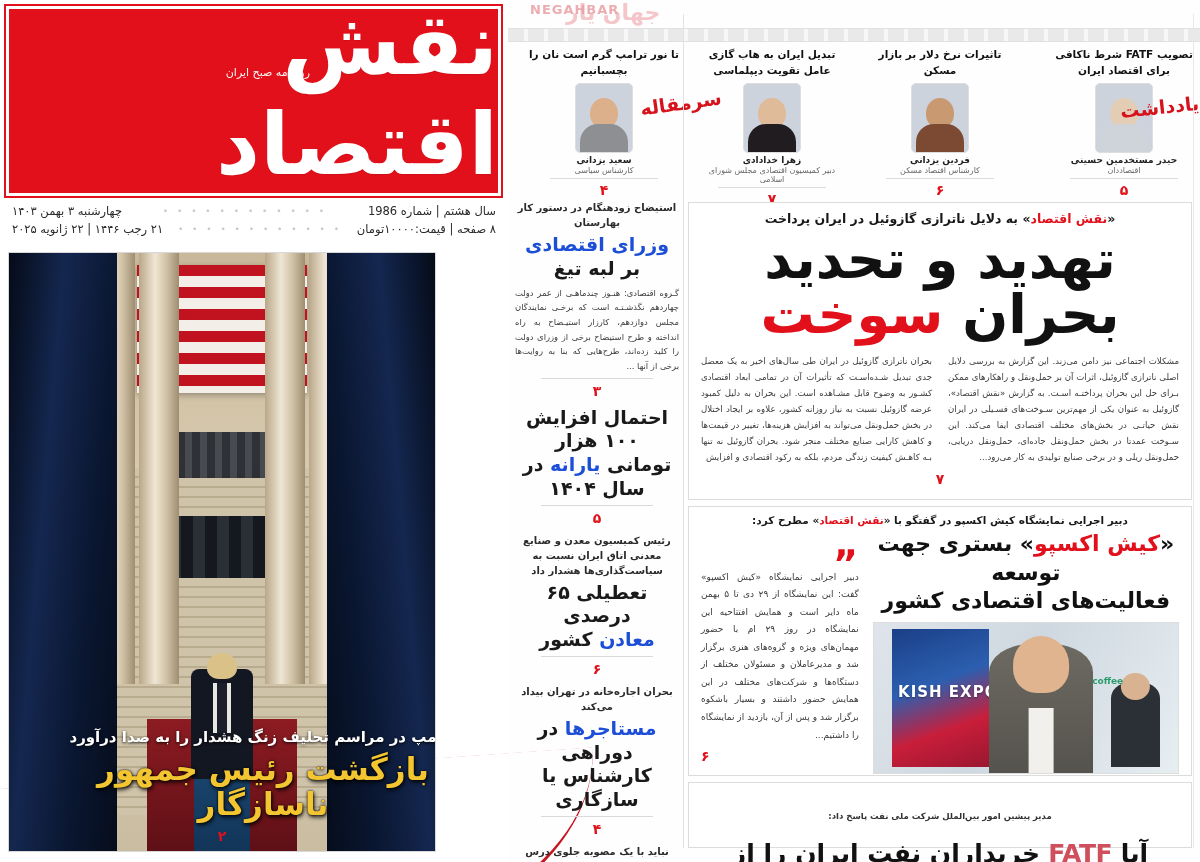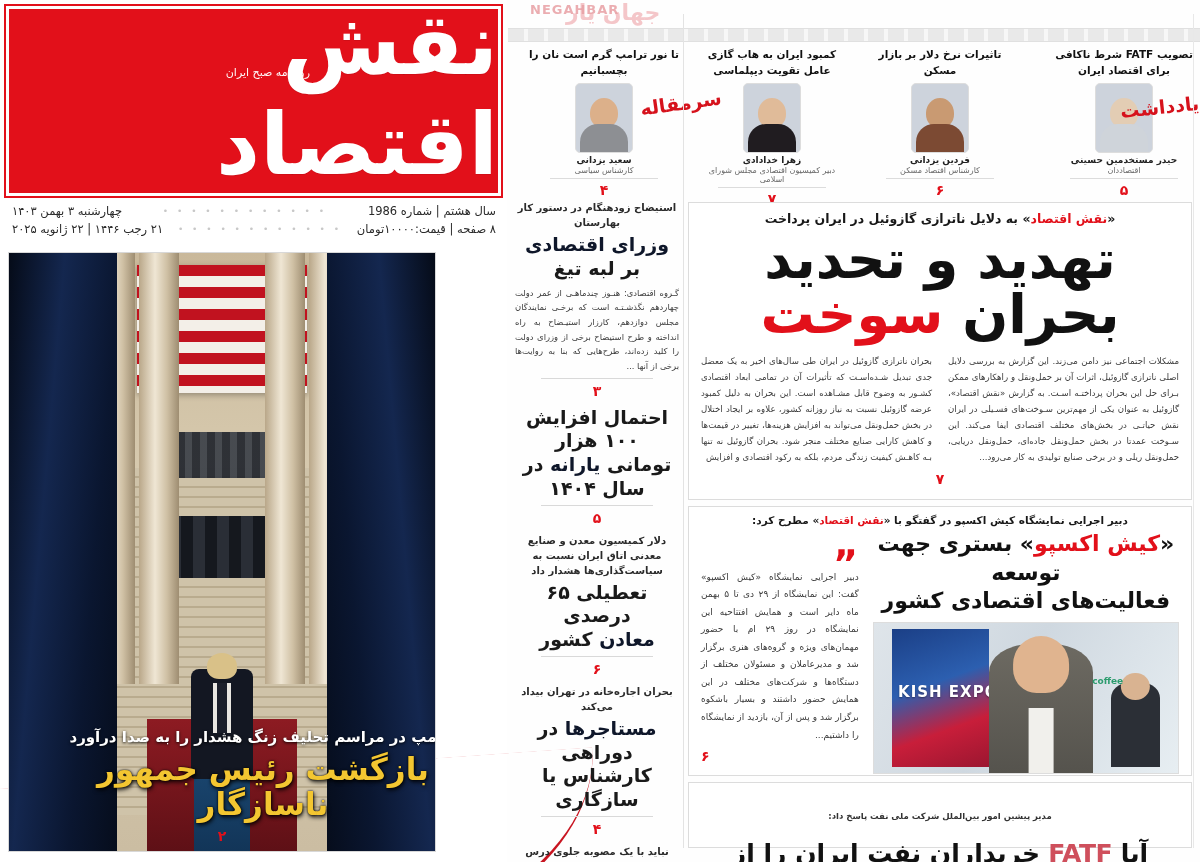--- a/index.html
+++ b/index.html
@@ -294,7 +294,7 @@
     </div>
 
     <div class="author-card" style="right:352px;">
-      <div class="ac-title">کمبود ایران به هاب گازی عامل تقویت دیپلماسی</div>
+      <div class="ac-title">تبدیل ایران به هاب گازی عامل تقویت دیپلماسی</div>
       <div class="ac-photo">
         <div class="face" style="background:#e0bb99"></div>
           <div class="body" style="background:#201c20"></div>

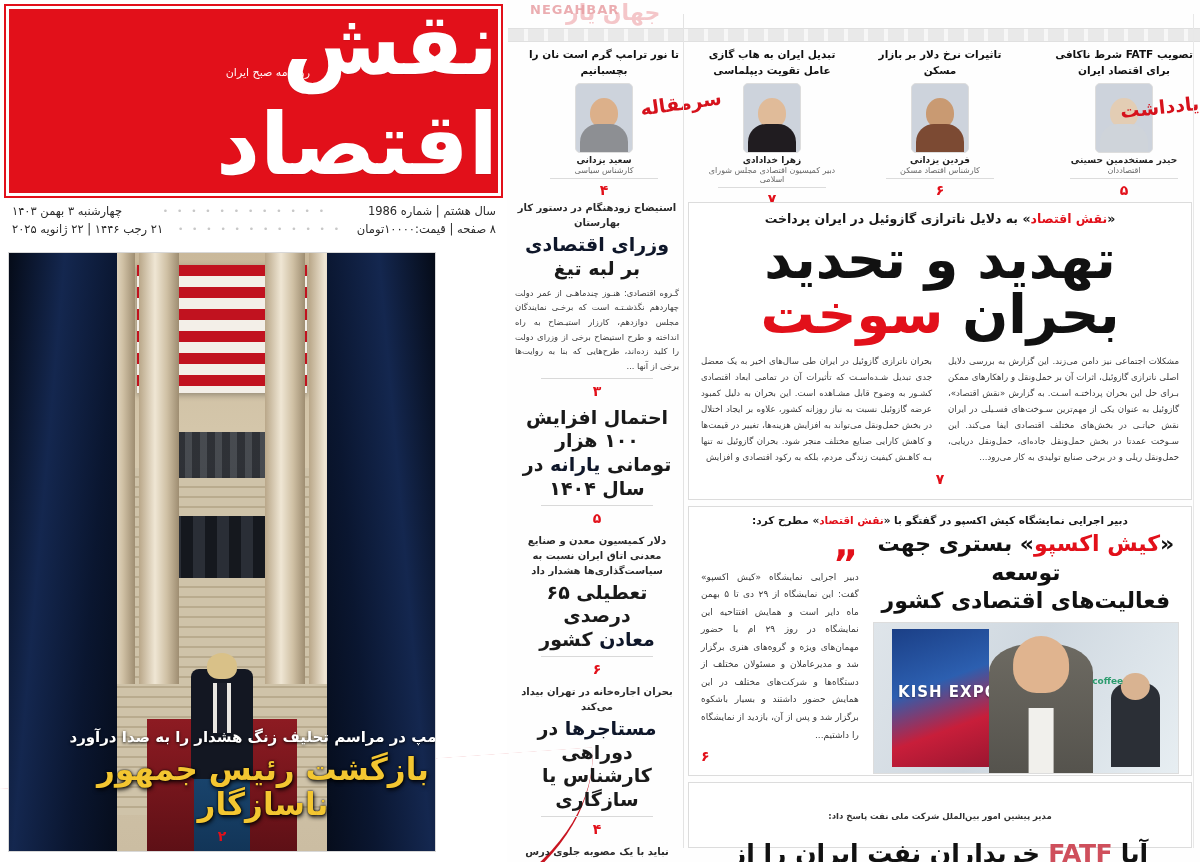--- a/index.html
+++ b/index.html
@@ -121,7 +121,7 @@
   .cc-item { margin-bottom: 6px; }
   .cc-kicker { font-size: 10px; color: #2b2b2b; text-align: center; line-height: 1.5; font-weight: bold; margin-bottom: 3px; }
   .cc-head { font-size: 19px; font-weight: bold; color: #1a1a1a; text-align: center; line-height: 1.25; letter-spacing: -.5px; }
-  .cc-head .hl { color: #0f172a; }
+  .cc-head .hl { color: #1d4ed8; }
   .cc-body { font-size: 8.4px; color: #3b3b3b; text-align: justify; line-height: 1.75; margin-top: 5px; }
   .cc-sep { text-align: center; margin: 3px 0 6px; }
   .cc-sep .line { display:block; height:1px; background:#d9d9d9; margin: 4px 26px 2px; }

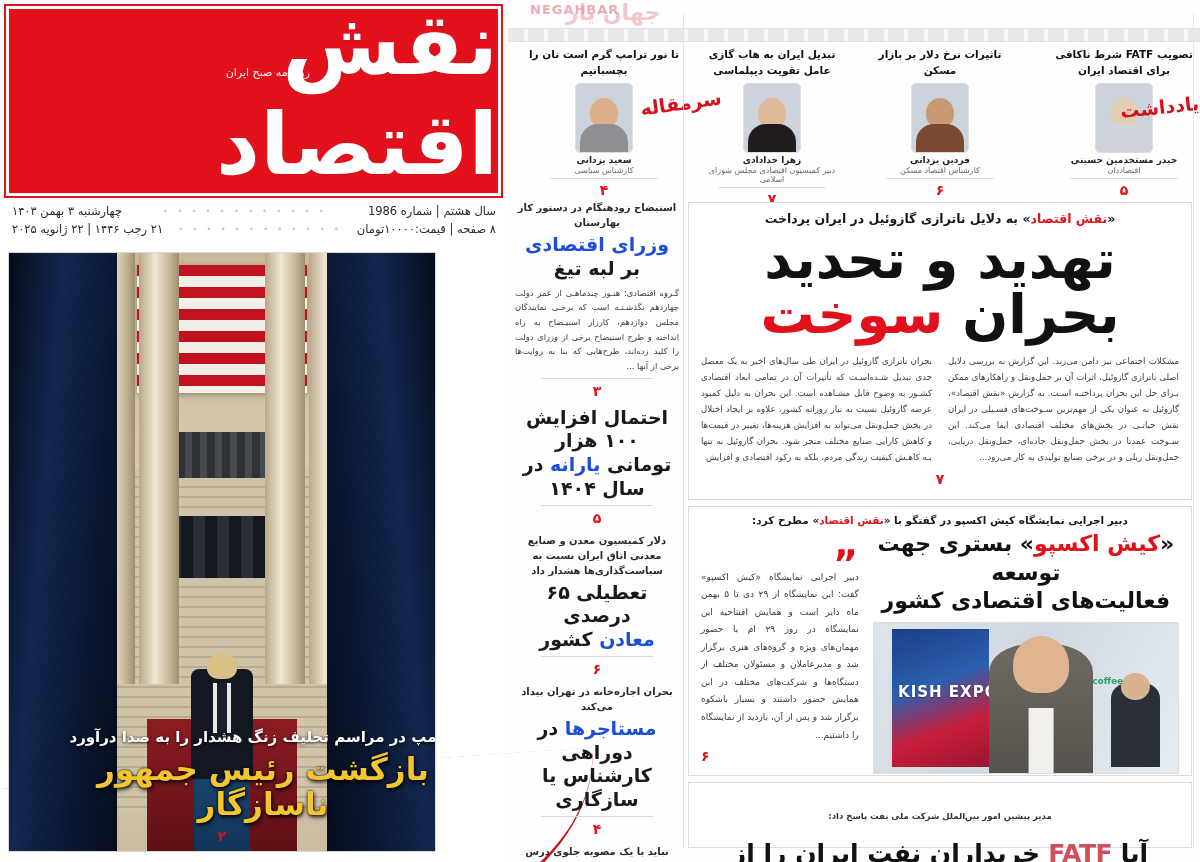--- a/index.html
+++ b/index.html
@@ -355,7 +355,7 @@
     </div>
 
     <div class="cc-item">
-      <div class="cc-kicker">دلار کمیسیون معدن و صنایع معدنی اتاق ایران نسبت به سیاست‌گذاری‌ها هشدار داد</div>
+      <div class="cc-kicker">رئیس کمیسیون معدن و صنایع معدنی اتاق ایران نسبت به سیاست‌گذاری‌ها هشدار داد</div>
       <div class="cc-head">
         <span>تعطیلی ۶۵ درصدی</span><br>
         <span class="hl">معادن</span><span> کشور</span>

